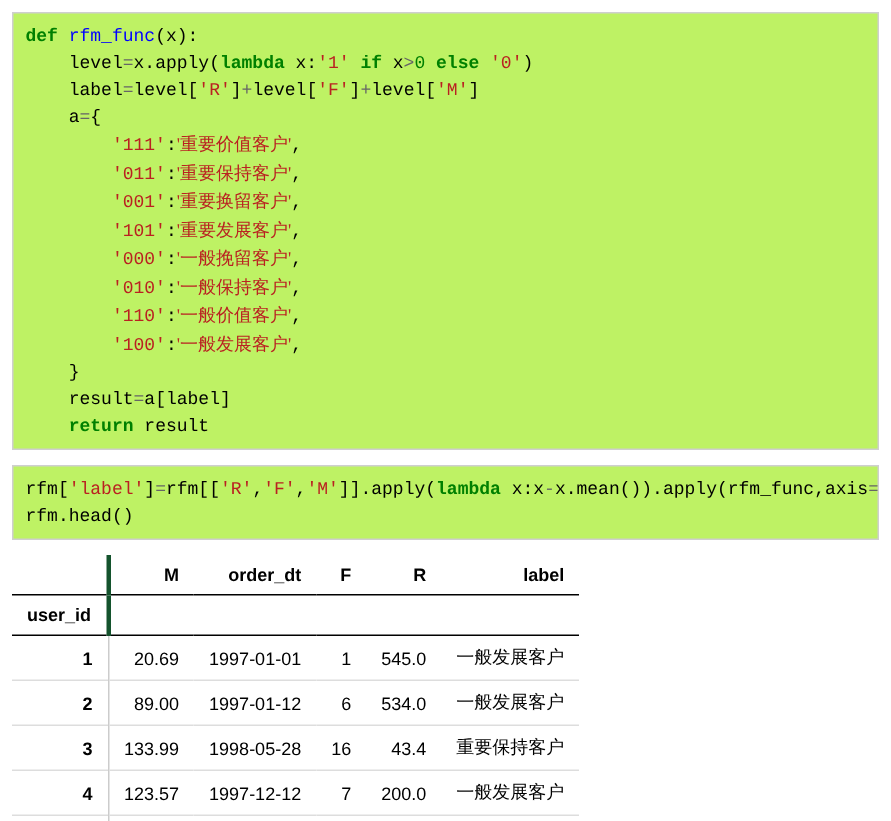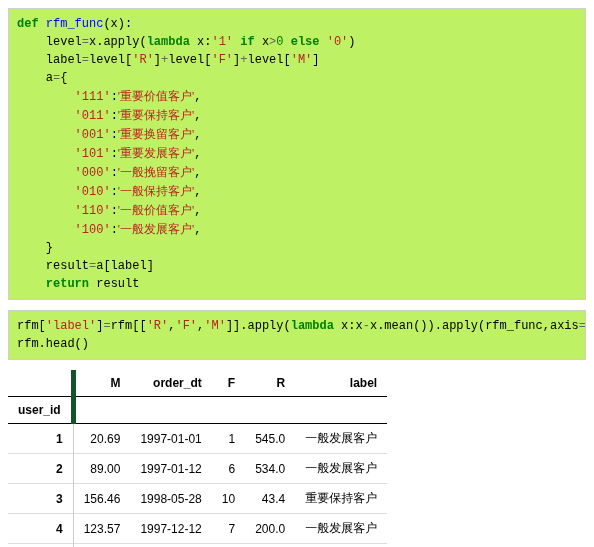--- a/index.html
+++ b/index.html
@@ -59,7 +59,7 @@
     text-align: left;
   }
   .corner {
-    border-right: 5px solid #14532d;
+    border-right: 3px solid #14532d;
   }
   .label-cell {
     text-align: right;

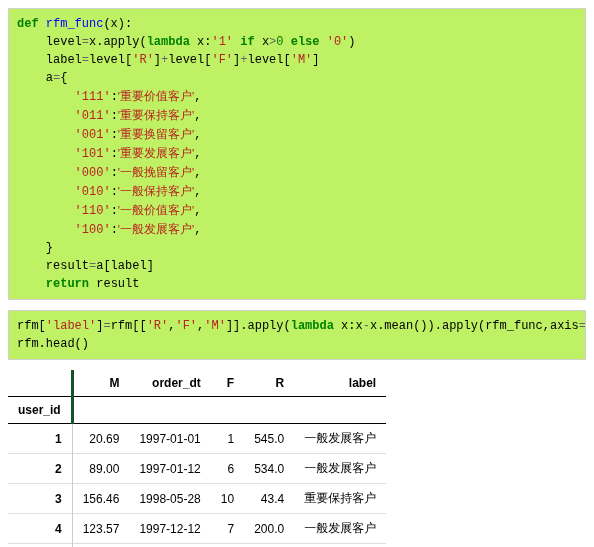--- a/index.html
+++ b/index.html
@@ -127,7 +127,7 @@
 </tr>
 <tr>
   <th class="row-head">3</th>
-  <td>156.46</td>
+  <td>133.99</td>
   <td>1998-05-28</td>
   <td>10</td>
   <td>43.4</td>

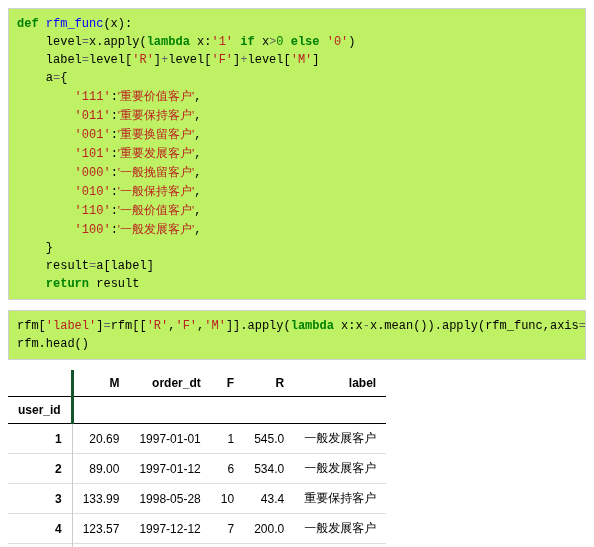--- a/index.html
+++ b/index.html
@@ -129,7 +129,7 @@
   <th class="row-head">3</th>
   <td>133.99</td>
   <td>1998-05-28</td>
-  <td>10</td>
+  <td>16</td>
   <td>43.4</td>
   <td class="label-cell">重要保持客户</td>
 </tr>

